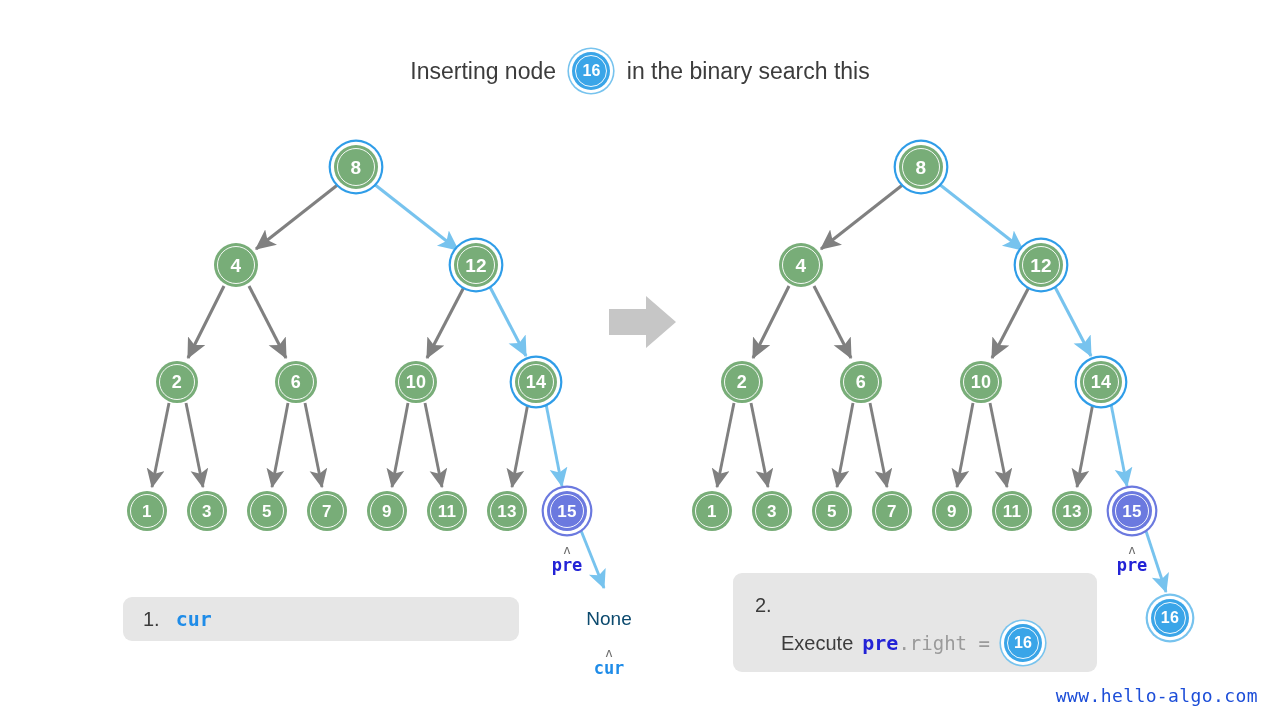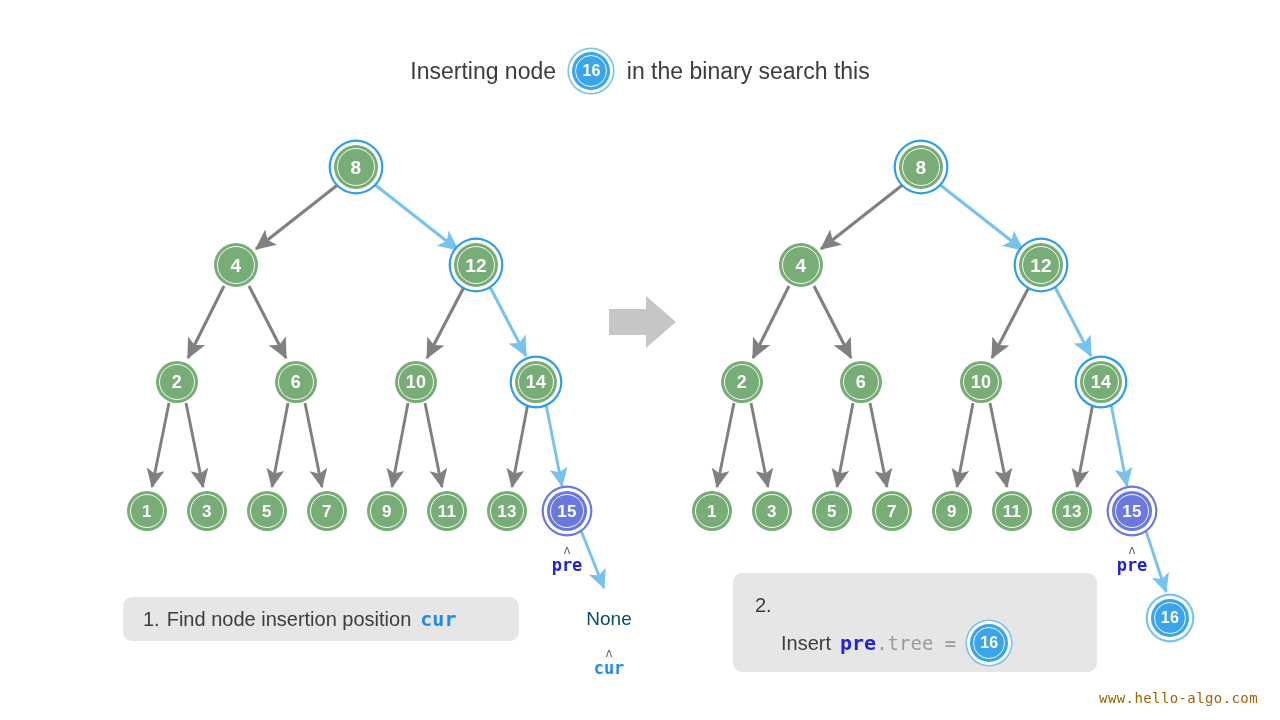--- a/index.html
+++ b/index.html
@@ -324,7 +324,6 @@
       <div class="line" style="height:44px;">
         <span>1.</span>
         <span style="width:7px;"></span>
-        <span>Find node insertion position</span>
         <span style="width:9px;"></span>
         <span class="kw-cur">cur</span>
       </div>

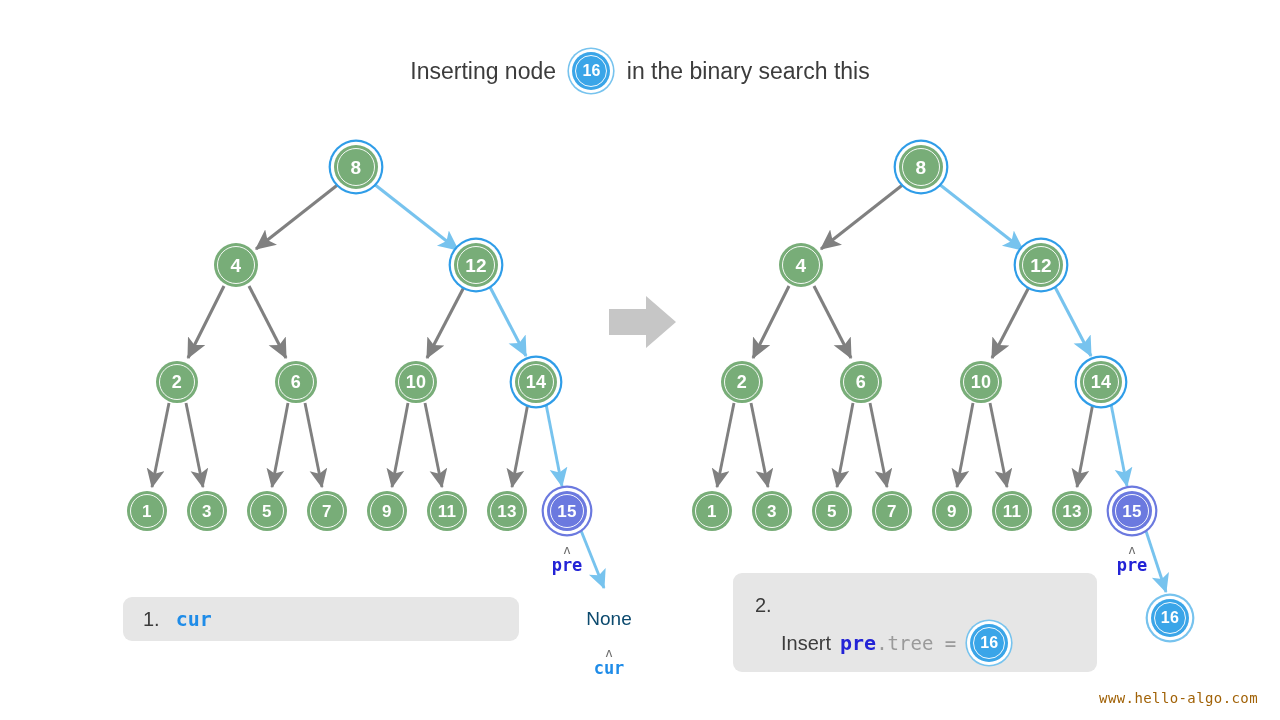--- a/index.html
+++ b/index.html
@@ -392,7 +392,7 @@
         <span style="width:7px;"></span>
       </div>
       <div class="line" style="height:40px; padding-left:26px;">
-        <span>Insert</span>
+        <span>Execute</span>
         <span style="width:9px;"></span>
         <span class="kw-pre">pre</span>
         <span class="mono-dim">.tree =</span>

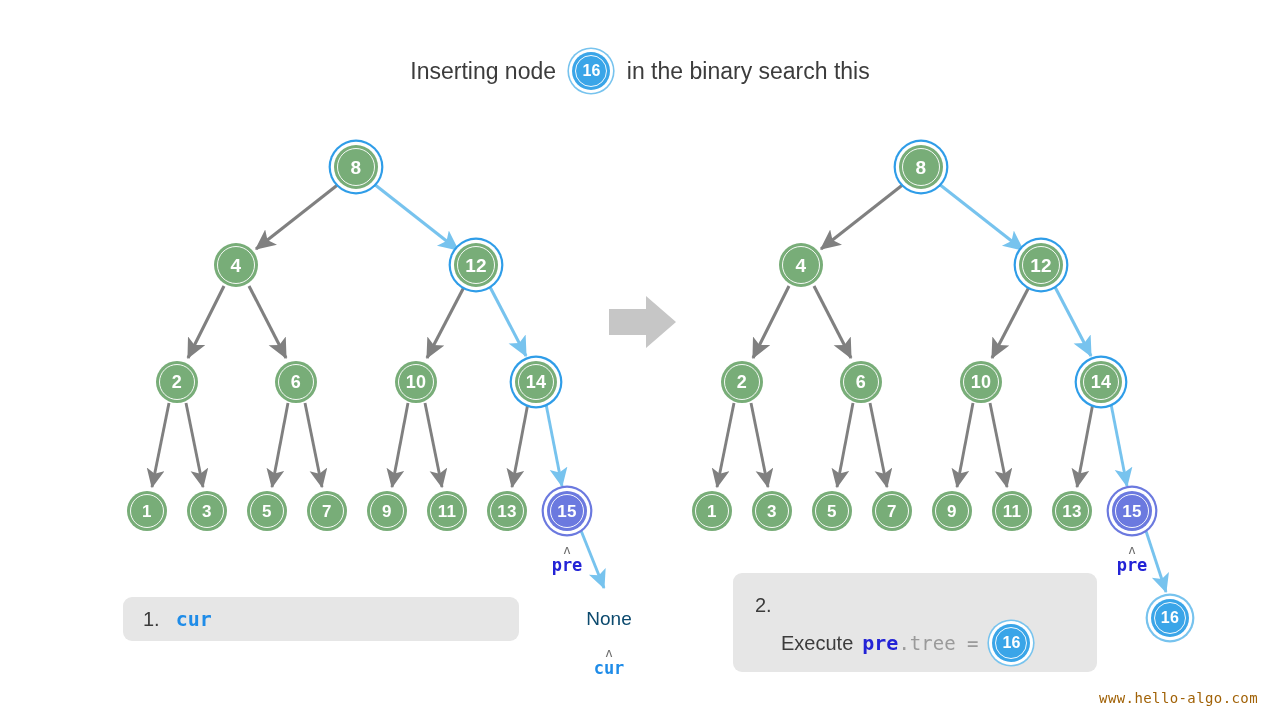--- a/index.html
+++ b/index.html
@@ -395,7 +395,7 @@
         <span>Execute</span>
         <span style="width:9px;"></span>
         <span class="kw-pre">pre</span>
-        <span class="mono-dim">.tree =</span>
+        <span class="mono-dim">.right =</span>
         <span style="width:14px;"></span>
         <span class="chip">
           <span>16</span>

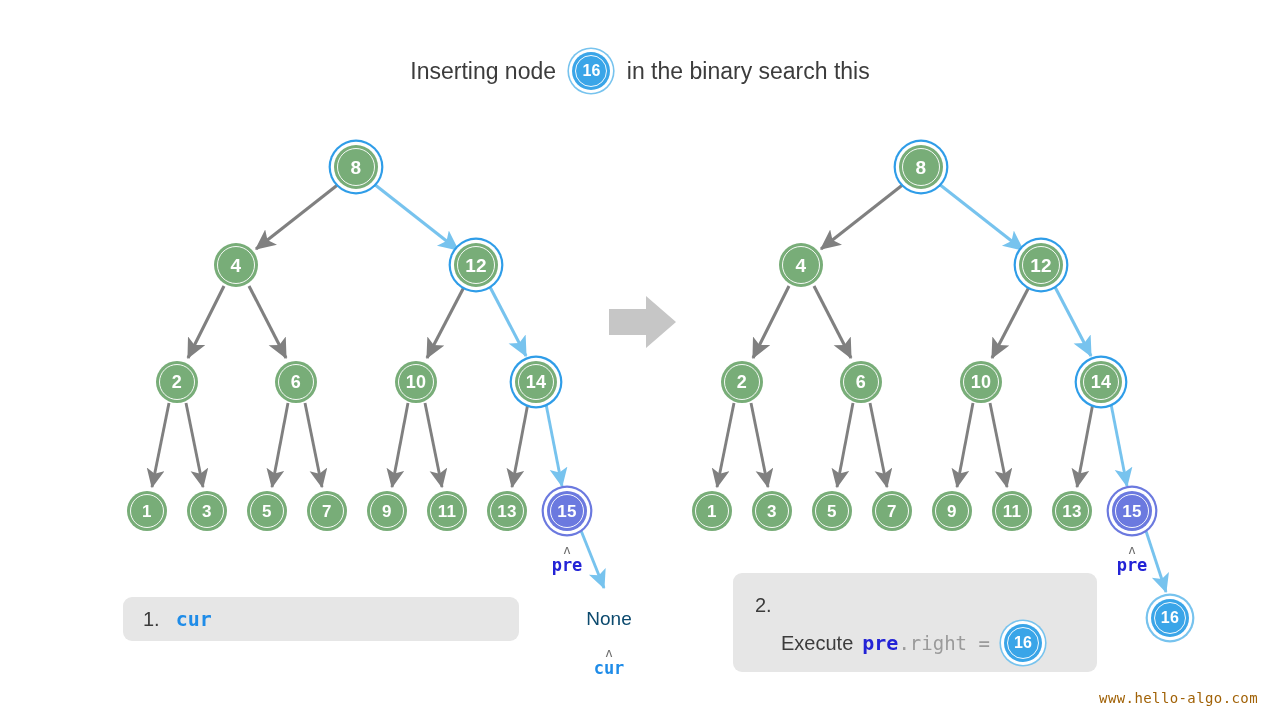--- a/index.html
+++ b/index.html
@@ -183,8 +183,8 @@
     right: 22px;
     bottom: 14px;
     font-family: "DejaVu Sans Mono", "Liberation Mono", monospace;
-    font-size: 14px;
-    color: #a16207;
+    font-size: 18px;
+    color: #1d4ed8;
     letter-spacing: 0.4px;
     user-select: none;
   }

